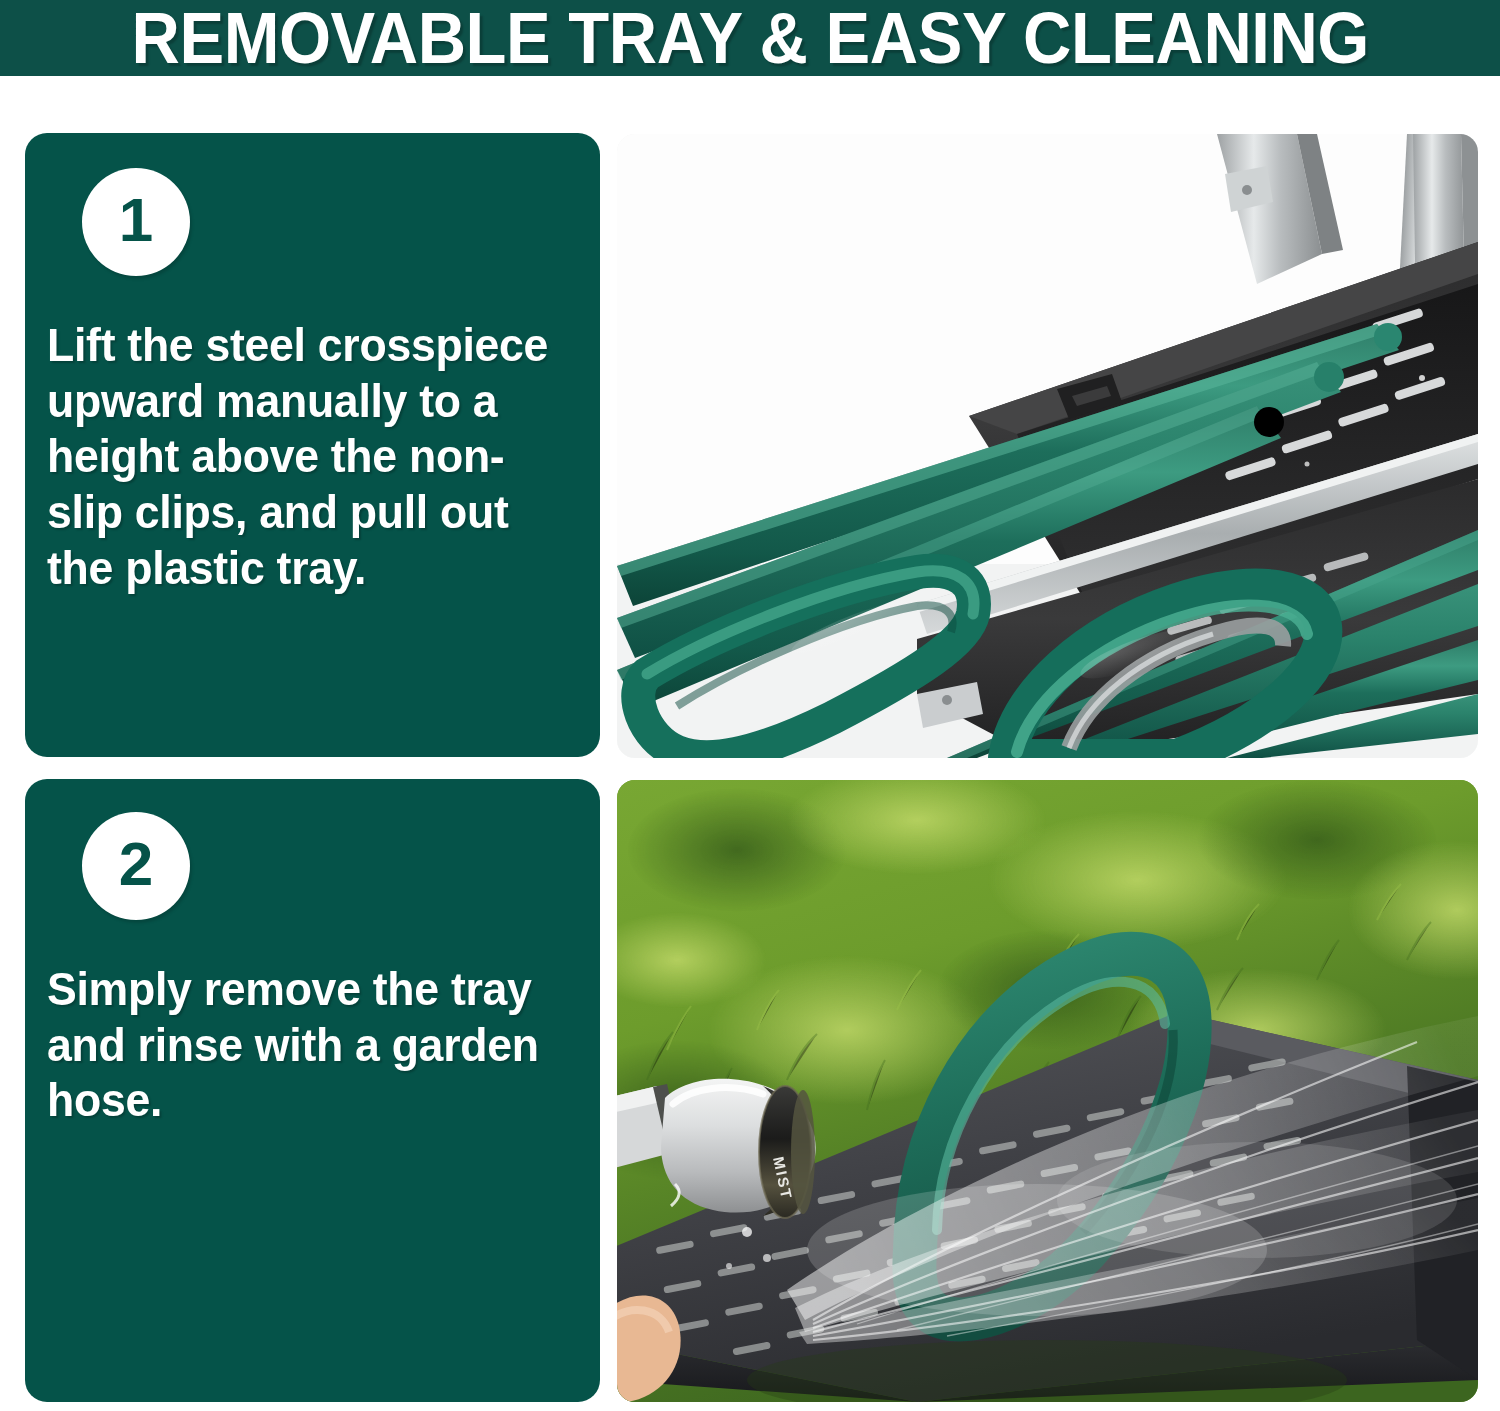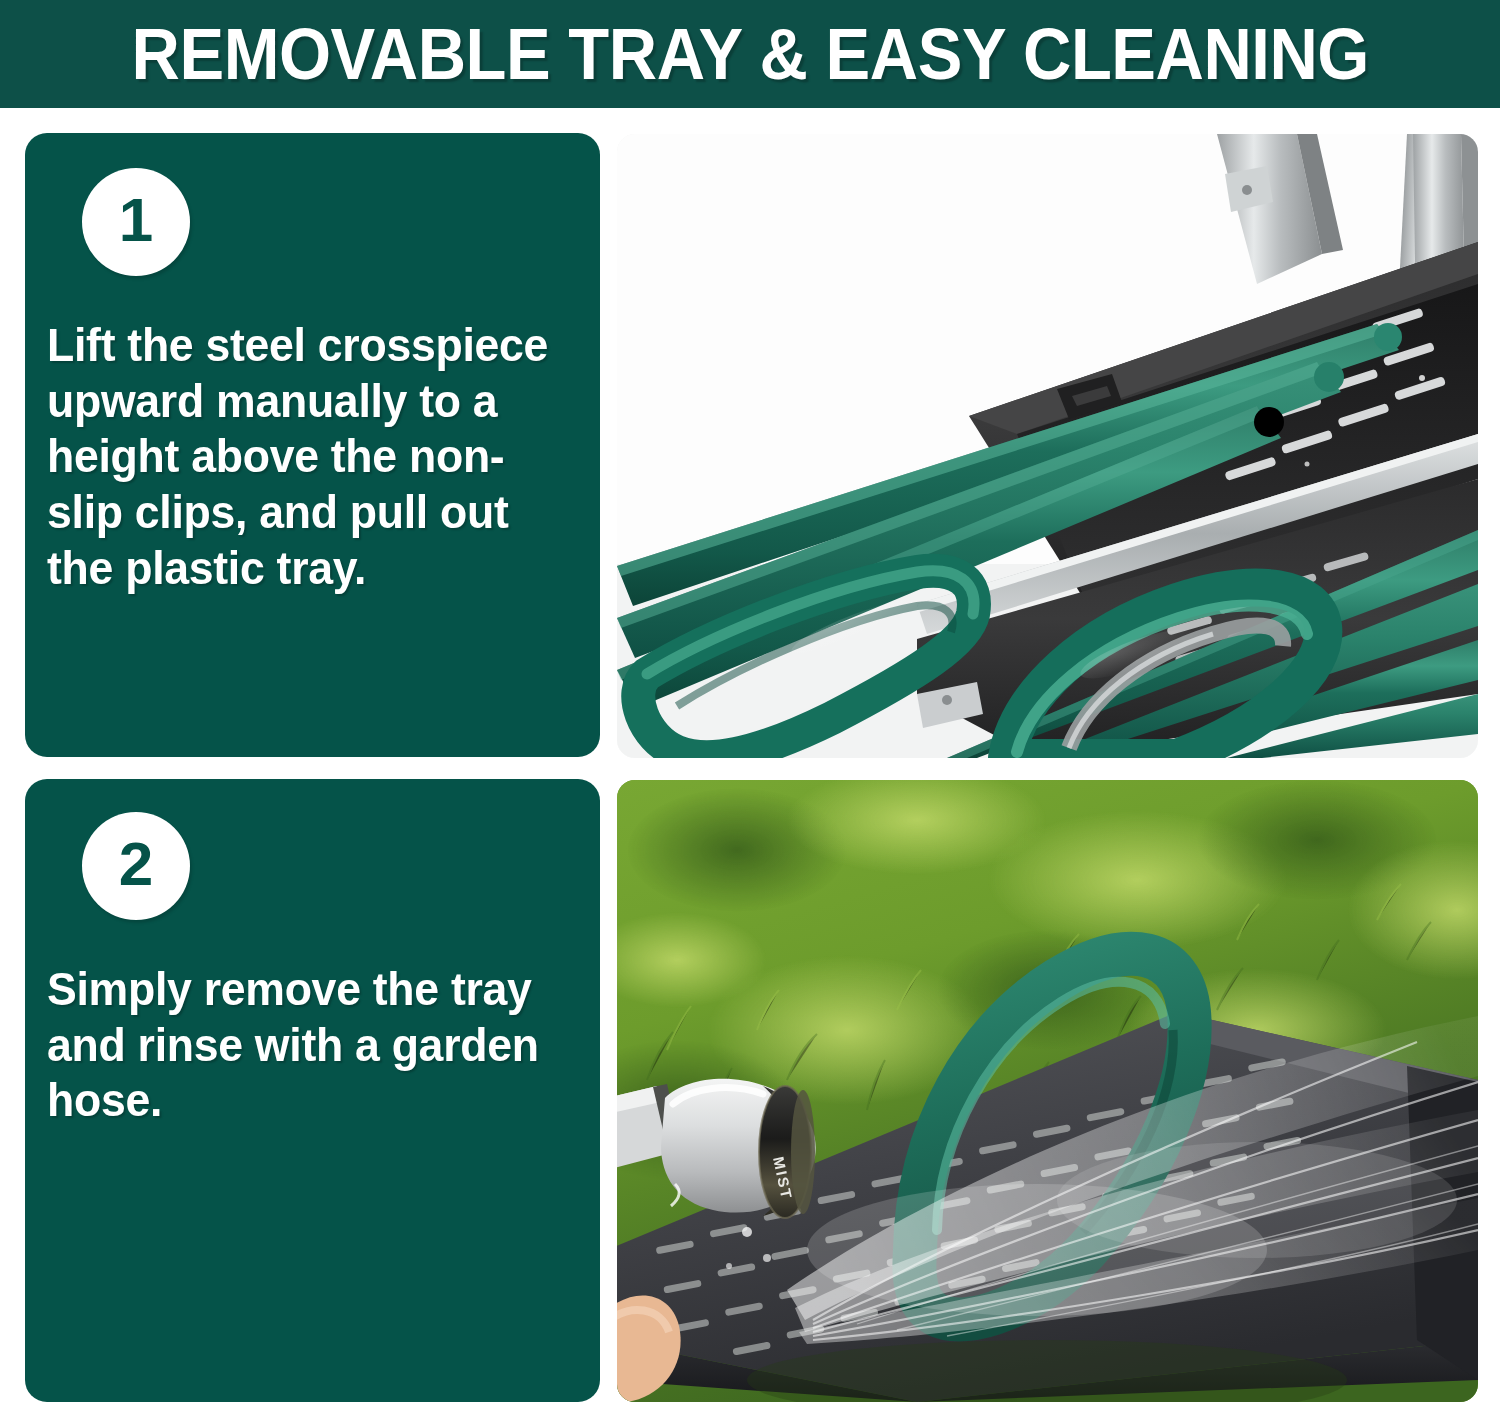--- a/index.html
+++ b/index.html
@@ -9,7 +9,7 @@
 
   
   .header {
-    position:absolute; left:0; top:0; width:1500px; height:108px;
+    position:absolute; left:0; top:0; width:1500px; height:76px;
     background:#0d5048;
     display:flex; align-items:center; justify-content:center;
   }

